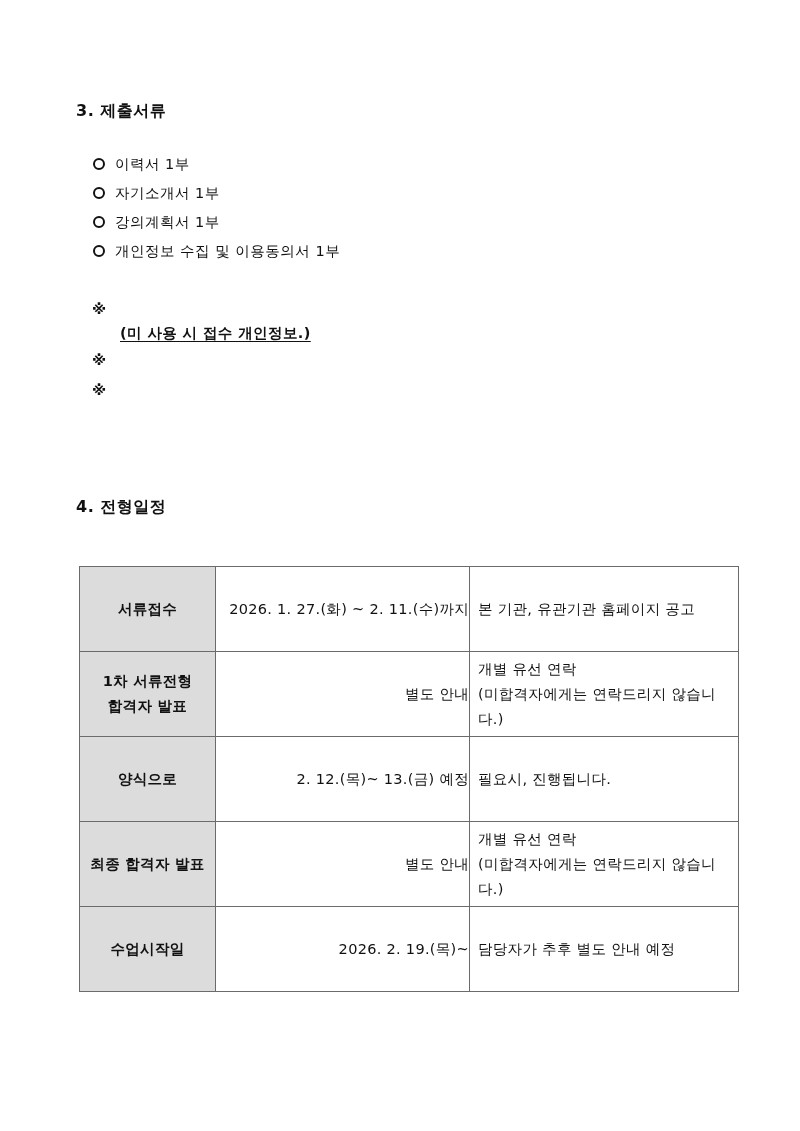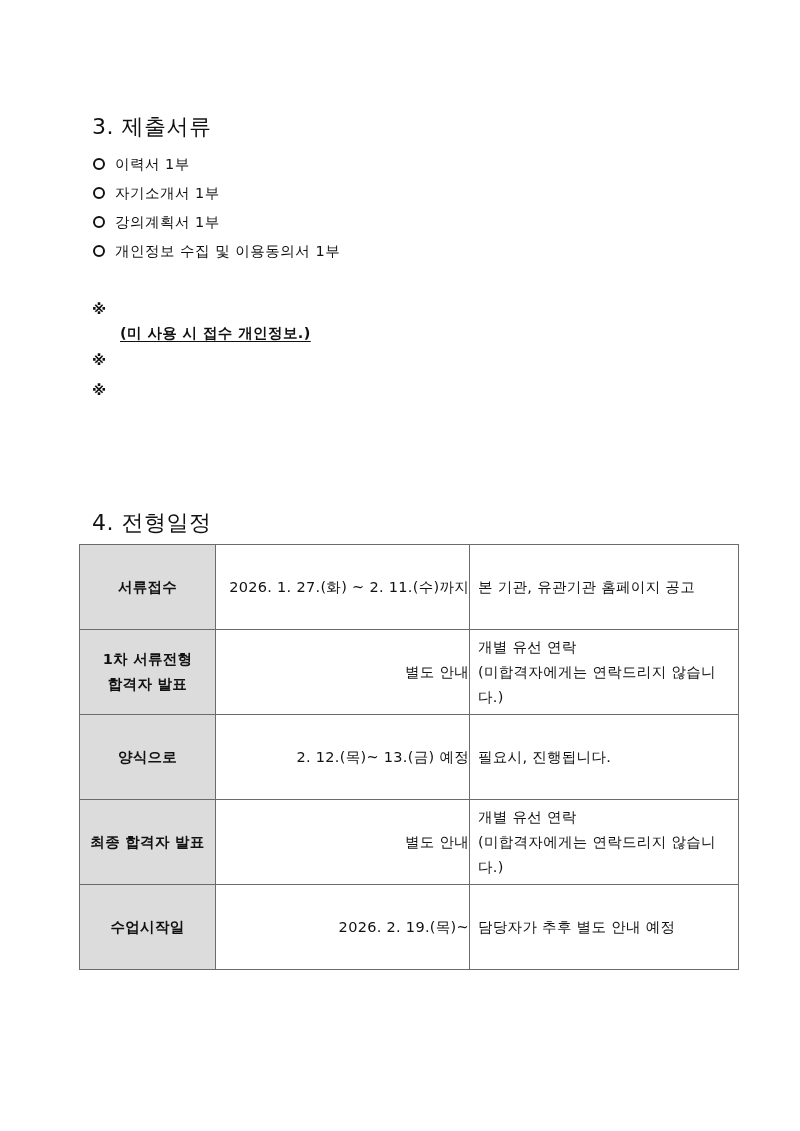--- a/index.html
+++ b/index.html
@@ -18,10 +18,10 @@
     .section-title {
       position: absolute;
       left: 76px;
-      font-size: 22px;
-      font-weight: normal;
+      font-size: 16px;
+      font-weight: bold;
       letter-spacing: 0.5px;
-      margin: 16px;
+      margin: 0;
       line-height: 24px;
     }
     #sec3-title { top: 99px; }

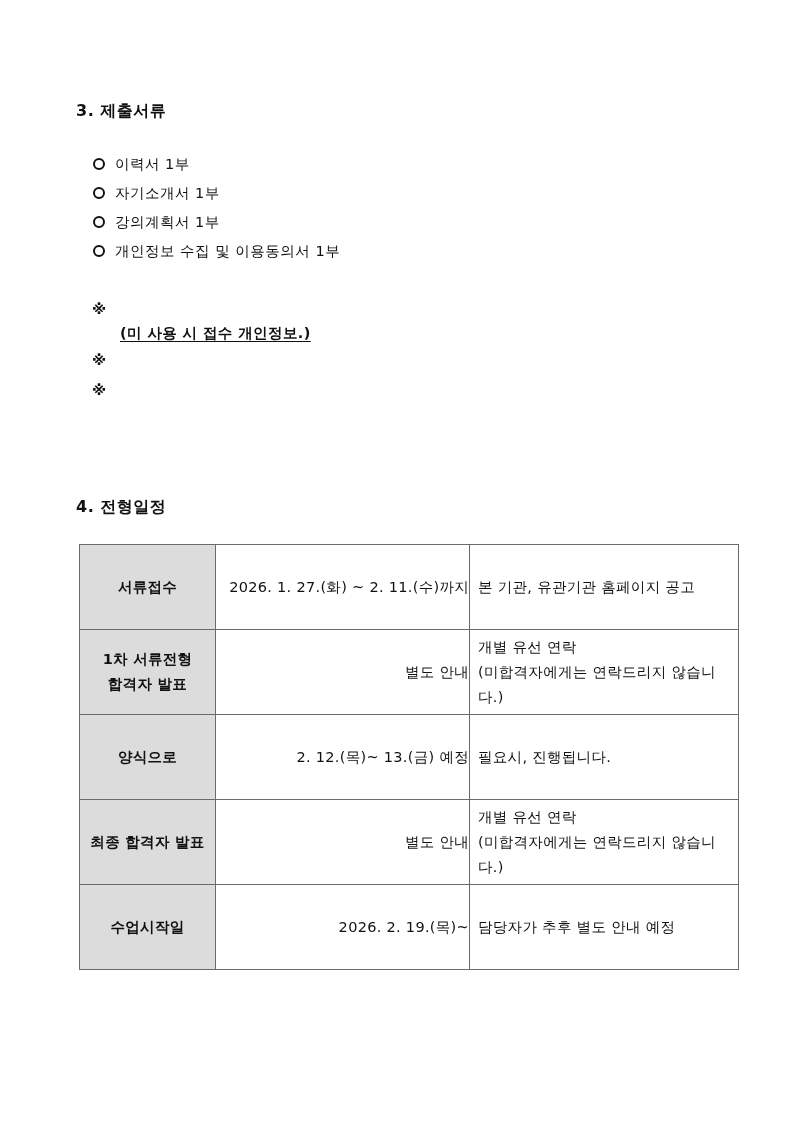--- a/index.html
+++ b/index.html
@@ -87,7 +87,7 @@
     table.schedule {
       position: absolute;
       left: 79px;
-      top: 544px;
+      top: 566px;
       width: 660px;
       border-collapse: collapse;
       table-layout: fixed;

